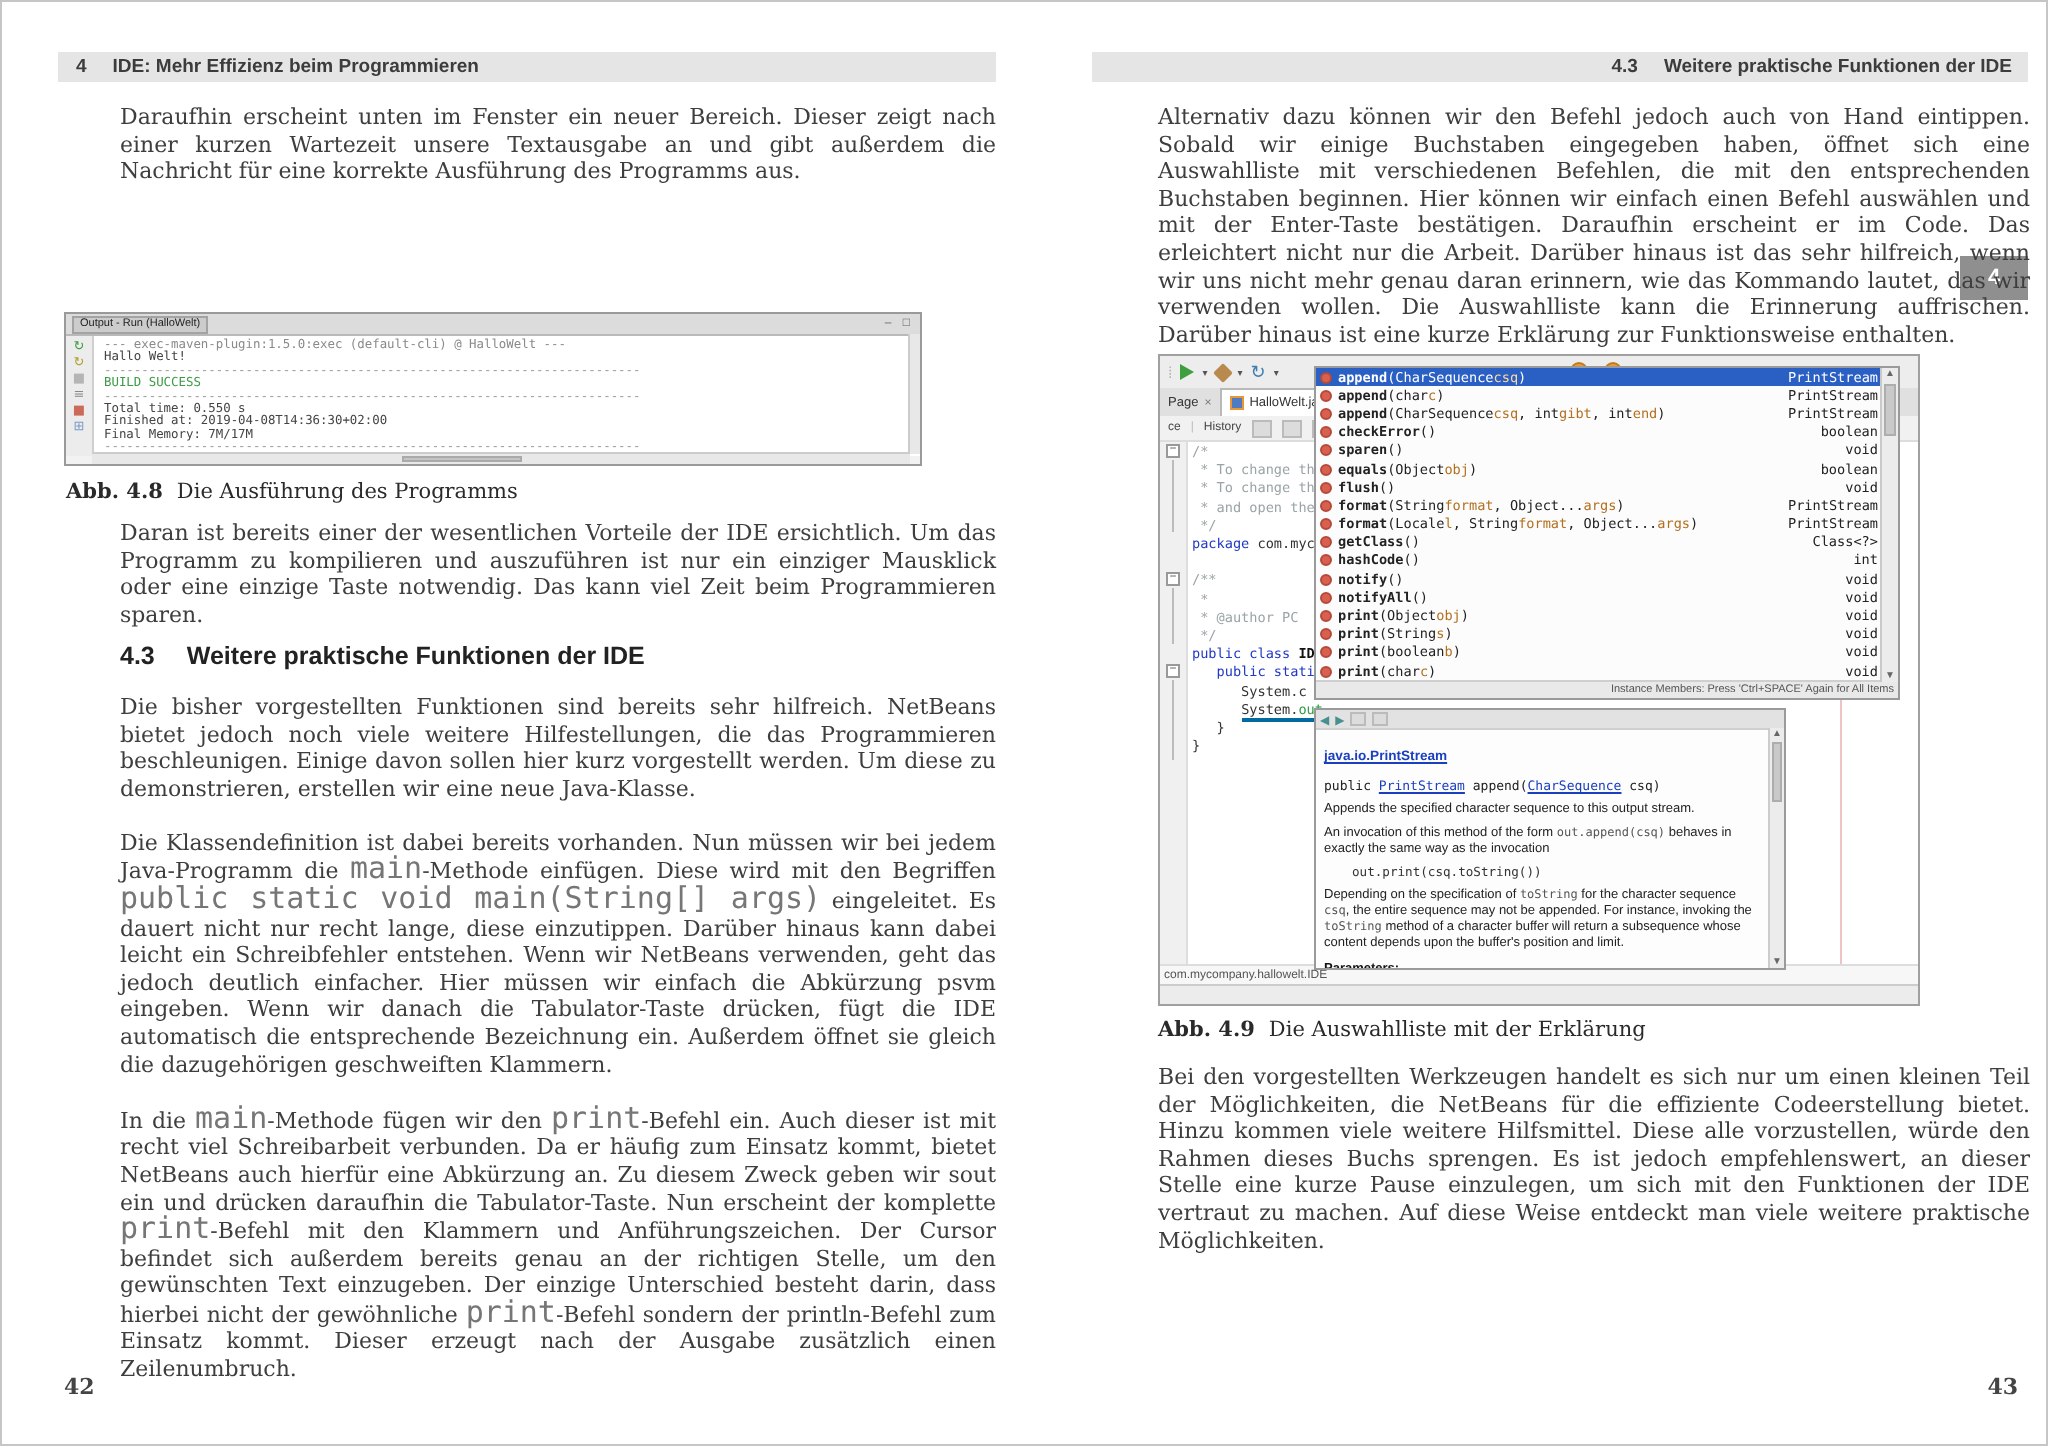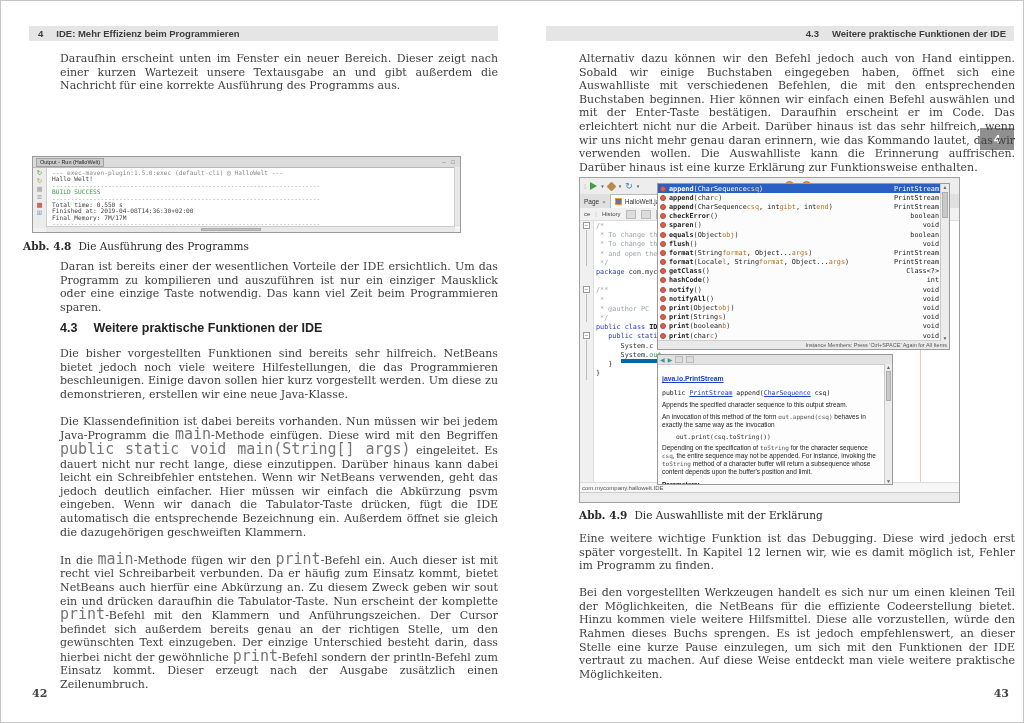--- a/index.html
+++ b/index.html
@@ -142,7 +142,7 @@
         </div>
     </div>
 
-    <div class="caption" style="left:22px;top:239px;">
+    <div class="caption" style="left:32px;top:239px;">
       <span class="cap-label">Abb. 4.8</span><span>Die Ausführung des Programms</span>
     </div>
 

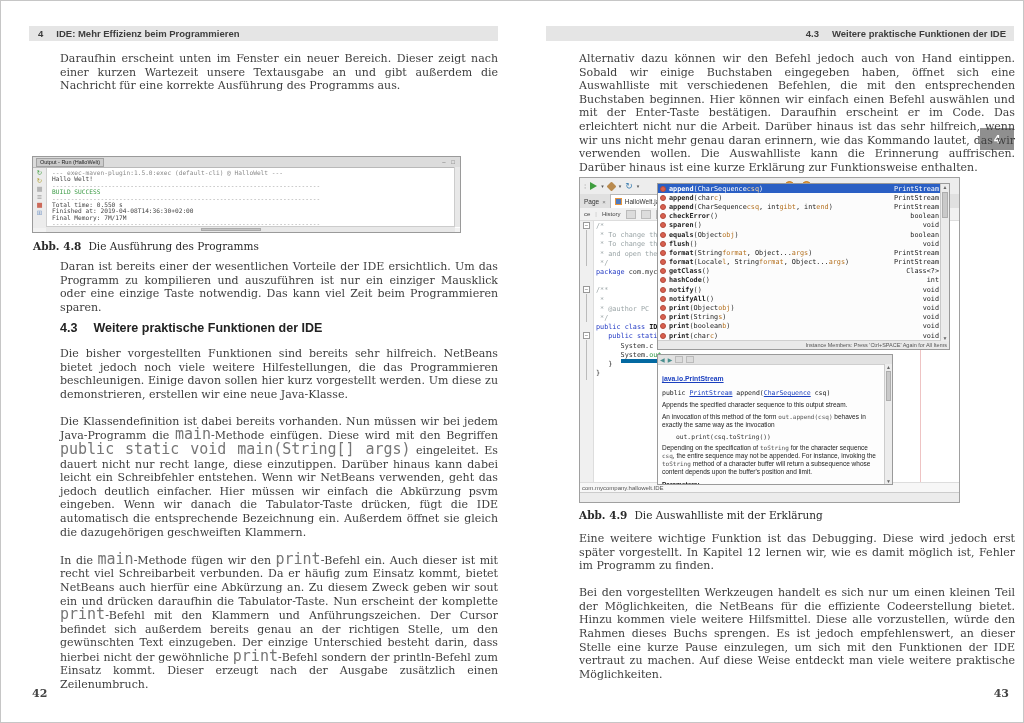--- a/index.html
+++ b/index.html
@@ -60,7 +60,7 @@
   .kw{color:#2239c4;font-weight:normal;text-align:right;}
   .cls{color:#111;font-weight:bold;}
   .fld{color:#2f9b46;}
-  .u{border-bottom:4px solid #0369a1;}
+  .u{border-bottom:2px solid #0369a1;}
   .red-margin{position:absolute;left:340px;top:0;bottom:0;width:1px;background:#eec3c3;}
   .nb-completion{position:absolute;left:77px;top:5px;width:293px;background:#fcfcfc;border:1px solid #9a9a9a;z-index:5;box-sizing:border-box;}
   .cmp-rows{margin-right:8px;}

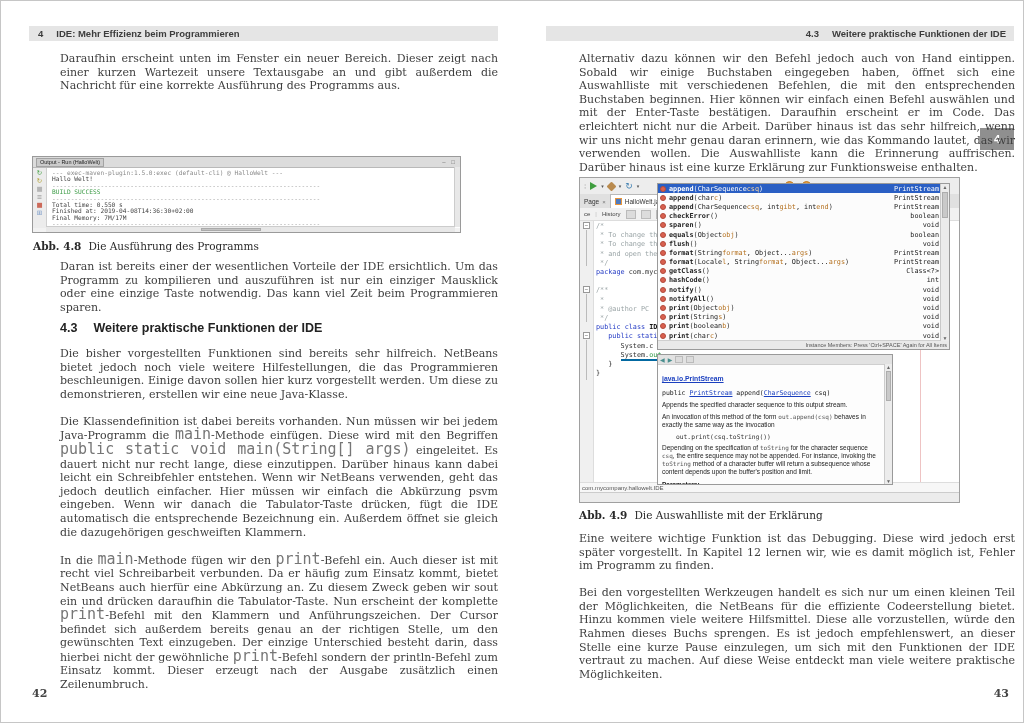--- a/index.html
+++ b/index.html
@@ -407,7 +407,6 @@
     </div>
 
     <div class="para-stack" style="left:578px;top:531px;width:436px;">
-        <p class="body-para"><span>Eine weitere wichtige Funktion ist das Debugging. Diese wird jedoch erst später vorgestellt. In Kapitel 12 lernen wir, wie es damit möglich ist, Fehler im Programm zu finden.</span></p>
         <p class="body-para"><span>Bei den vorgestellten Werkzeugen handelt es sich nur um einen kleinen Teil der Möglichkeiten, die NetBeans für die effiziente Codeerstellung bietet. Hinzu kommen viele weitere Hilfsmittel. Diese alle vorzustellen, würde den Rahmen dieses Buchs sprengen. Es ist jedoch empfehlenswert, an dieser Stelle eine kurze Pause einzulegen, um sich mit den Funktionen der IDE vertraut zu machen. Auf diese Weise entdeckt man viele weitere praktische Möglichkeiten.</span></p>
       </div>
 

